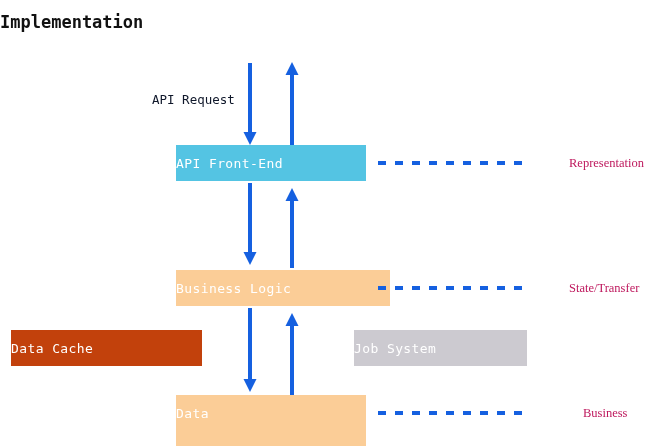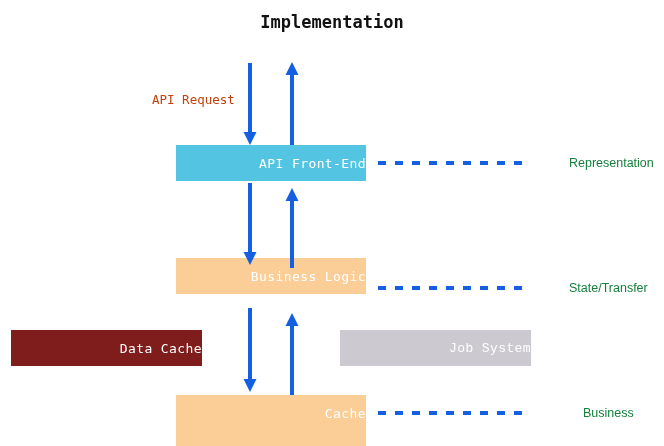--- a/index.html
+++ b/index.html
@@ -26,7 +26,7 @@
     left: 0;
     top: 12px;
     width: 664px;
-    text-align: center;
+    text-align: left;
     font-size: 17px;
     font-weight: bold;
     color: #111111;

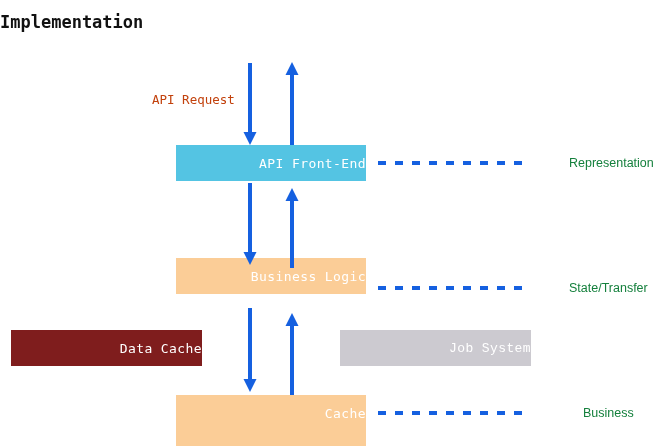--- a/index.html
+++ b/index.html
@@ -69,7 +69,7 @@
   .flow-label {
     position: absolute;
     font-size: 12.5px;
-    color: #c2410c;
+    color: #0f172a;
     font-family: "DejaVu Sans Mono", "Liberation Mono", monospace;
     white-space: nowrap;
   }

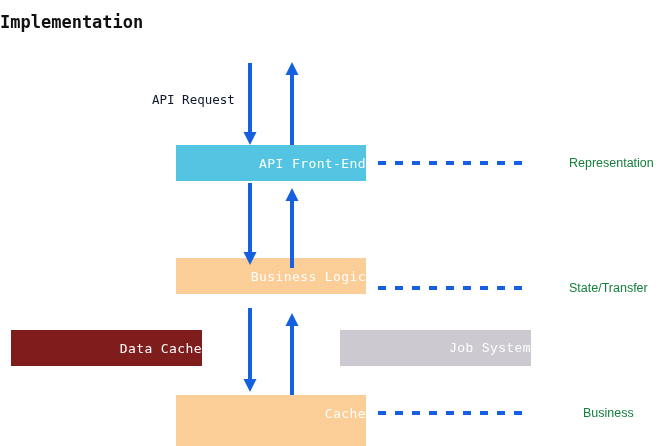--- a/index.html
+++ b/index.html
@@ -37,7 +37,7 @@
     position: absolute;
     display: flex;
     align-items: center;
-    justify-content: flex-end;
+    justify-content: flex-start;
     color: #ffffff;
     font-size: 13px;
     font-family: "DejaVu Sans Mono", "Liberation Mono", monospace;

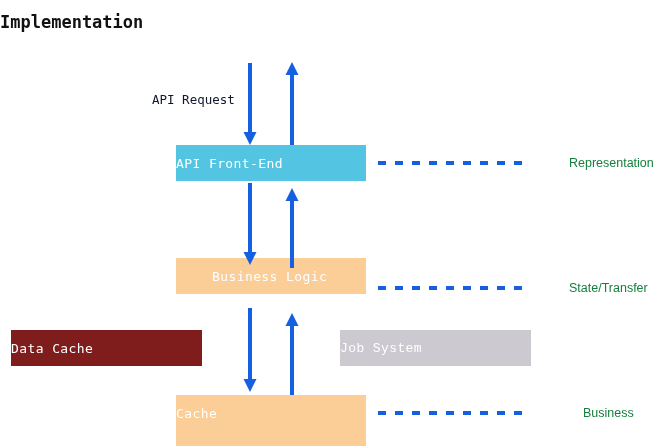--- a/index.html
+++ b/index.html
@@ -79,8 +79,8 @@
   .side-label {
     position: absolute;
     font-size: 12.5px;
-    color: #15803d;
-    font-family: Liberation Sans, sans-serif;
+    color: #be185d;
+    font-family: Liberation Serif, serif;
     white-space: nowrap;
     padding-left: 32px;
   }

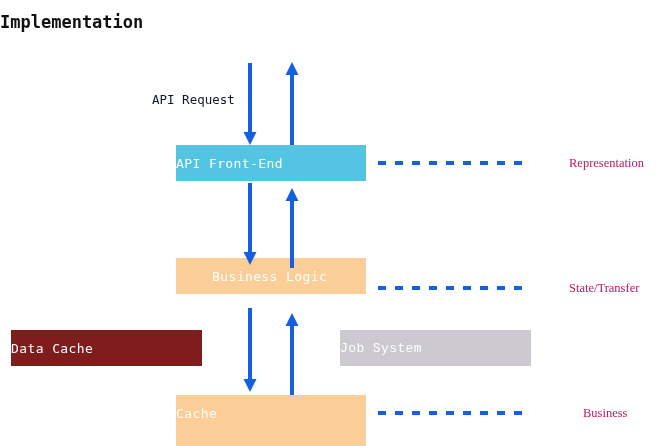--- a/index.html
+++ b/index.html
@@ -52,7 +52,7 @@
     left: 11px; top: 205px; width: 191px; height: 36px;
   }
   .node-business-logic {
-    left: 176px; top: 258px; width: 190px; height: 36px; padding-left: 36px;
+    left: 176px; top: 270px; width: 214px; height: 36px;
   }
   .node-data-cache {
     left: 11px; top: 330px; width: 191px; height: 36px;

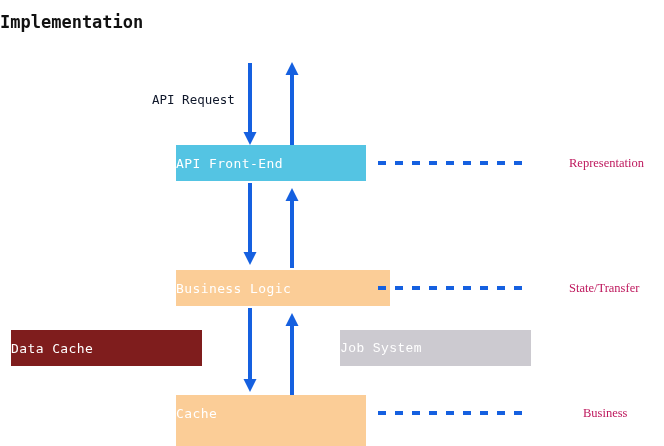--- a/index.html
+++ b/index.html
@@ -108,7 +108,7 @@
   <div class="node node-business-logic" style="background: rgb(251, 205, 151);">
     <span>Business Logic</span>
   </div>
-  <div class="node node-data-cache" style="background: #7f1d1d;">
+  <div class="node node-data-cache" style="background: #c2410c;">
     <span>Data Cache</span>
   </div>
   <div class="node node-job-system" style="background: rgb(204, 202, 208);">

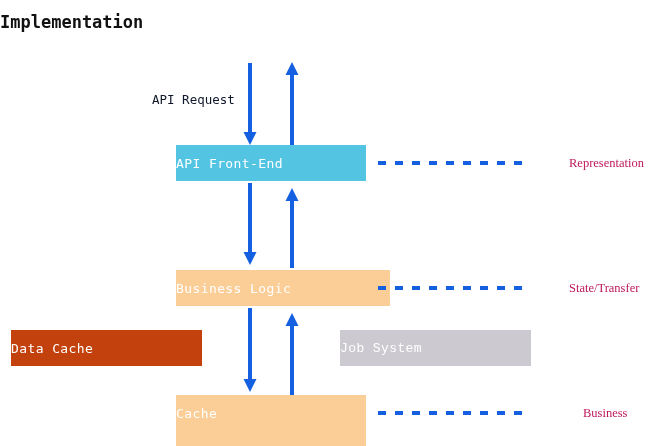--- a/index.html
+++ b/index.html
@@ -58,7 +58,7 @@
     left: 11px; top: 330px; width: 191px; height: 36px;
   }
   .node-job-system {
-    left: 340px; top: 330px; width: 191px; height: 36px; font-family: Liberation Mono, monospace;
+    left: 354px; top: 330px; width: 173px; height: 36px;
   }
   .node-data {
     left: 176px; top: 395px; width: 190px; height: 51px;

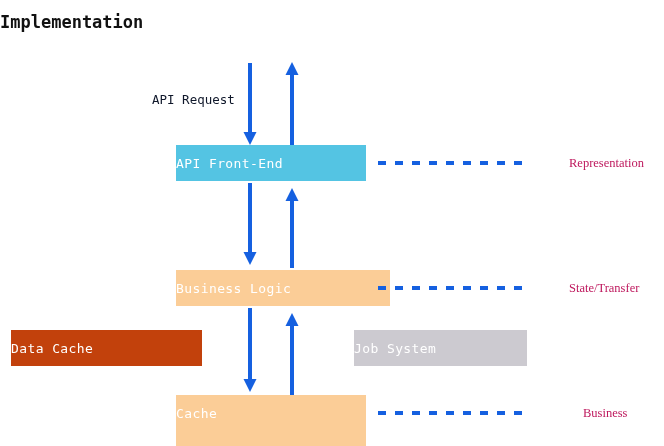--- a/index.html
+++ b/index.html
@@ -115,7 +115,7 @@
     <span>Job System</span>
   </div>
   <div class="node node-data" style="background: rgb(251, 205, 151);">
-    <span>Cache</span>
+    <span>Data</span>
   </div>
 
   <div class="flow-label label-api-request">API Request</div>

